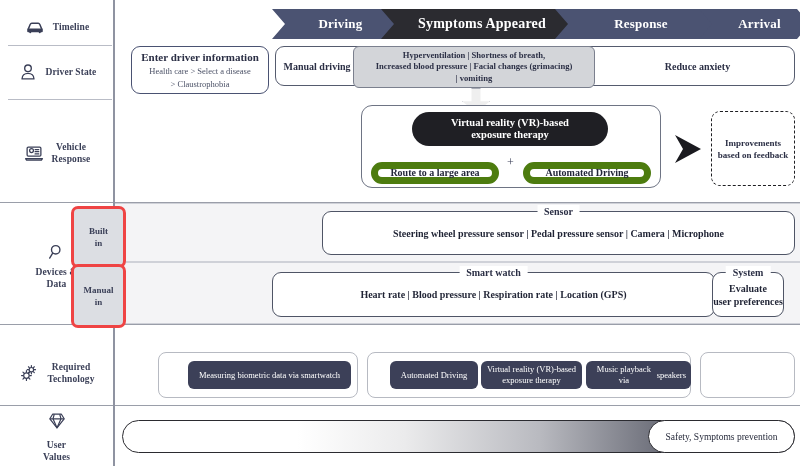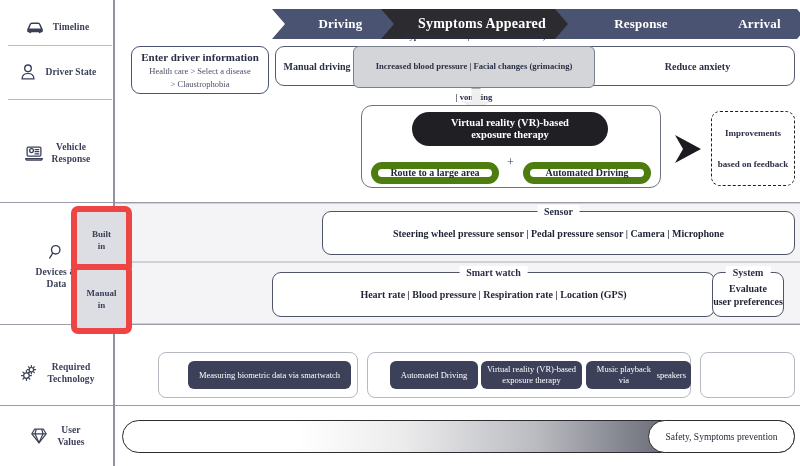--- a/index.html
+++ b/index.html
@@ -116,7 +116,6 @@
     font-size: 9px;
     line-height: 12px;
     color: #2b2f45;
-    gap: 19px;
   }
   .box.grey-fill { background: #d3d5d9; border-color: #7b808e; }
   .box.thin { border-width: 1px; border-color: #555b6e; }

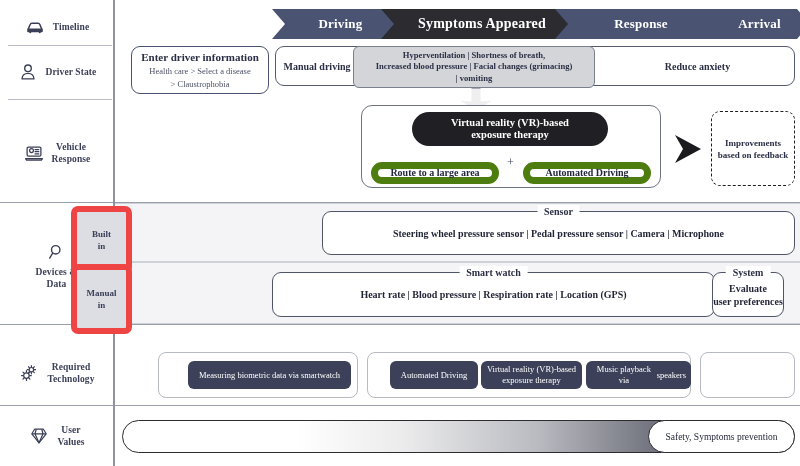--- a/index.html
+++ b/index.html
@@ -66,7 +66,7 @@
     left: 71px;
     width: 49px;
     background: #dcdee3;
-    border: 6px solid #ef4444;
+    border: 3px solid #ef4444;
     border-radius: 7px;
     display: flex;
     align-items: center;

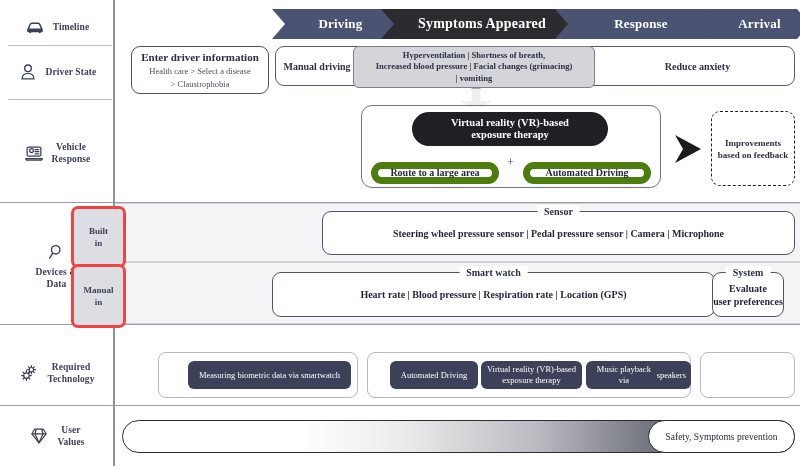--- a/index.html
+++ b/index.html
@@ -330,7 +330,7 @@
     </span>
   </div>
 
-  <div class="rail-row" style="top:412px; height:48px;">
+  <div class="rail-row" style="top:412px; height:48px;flex-direction:column;">
     <span class="rail-icon">
       <svg viewBox="0 0 24 24" fill="none" stroke="currentColor" stroke-width="1.3" stroke-linejoin="round">
         <path d="M4.2 9.6 12 19.4l7.8-9.8-3-5H7.2z"></path>

